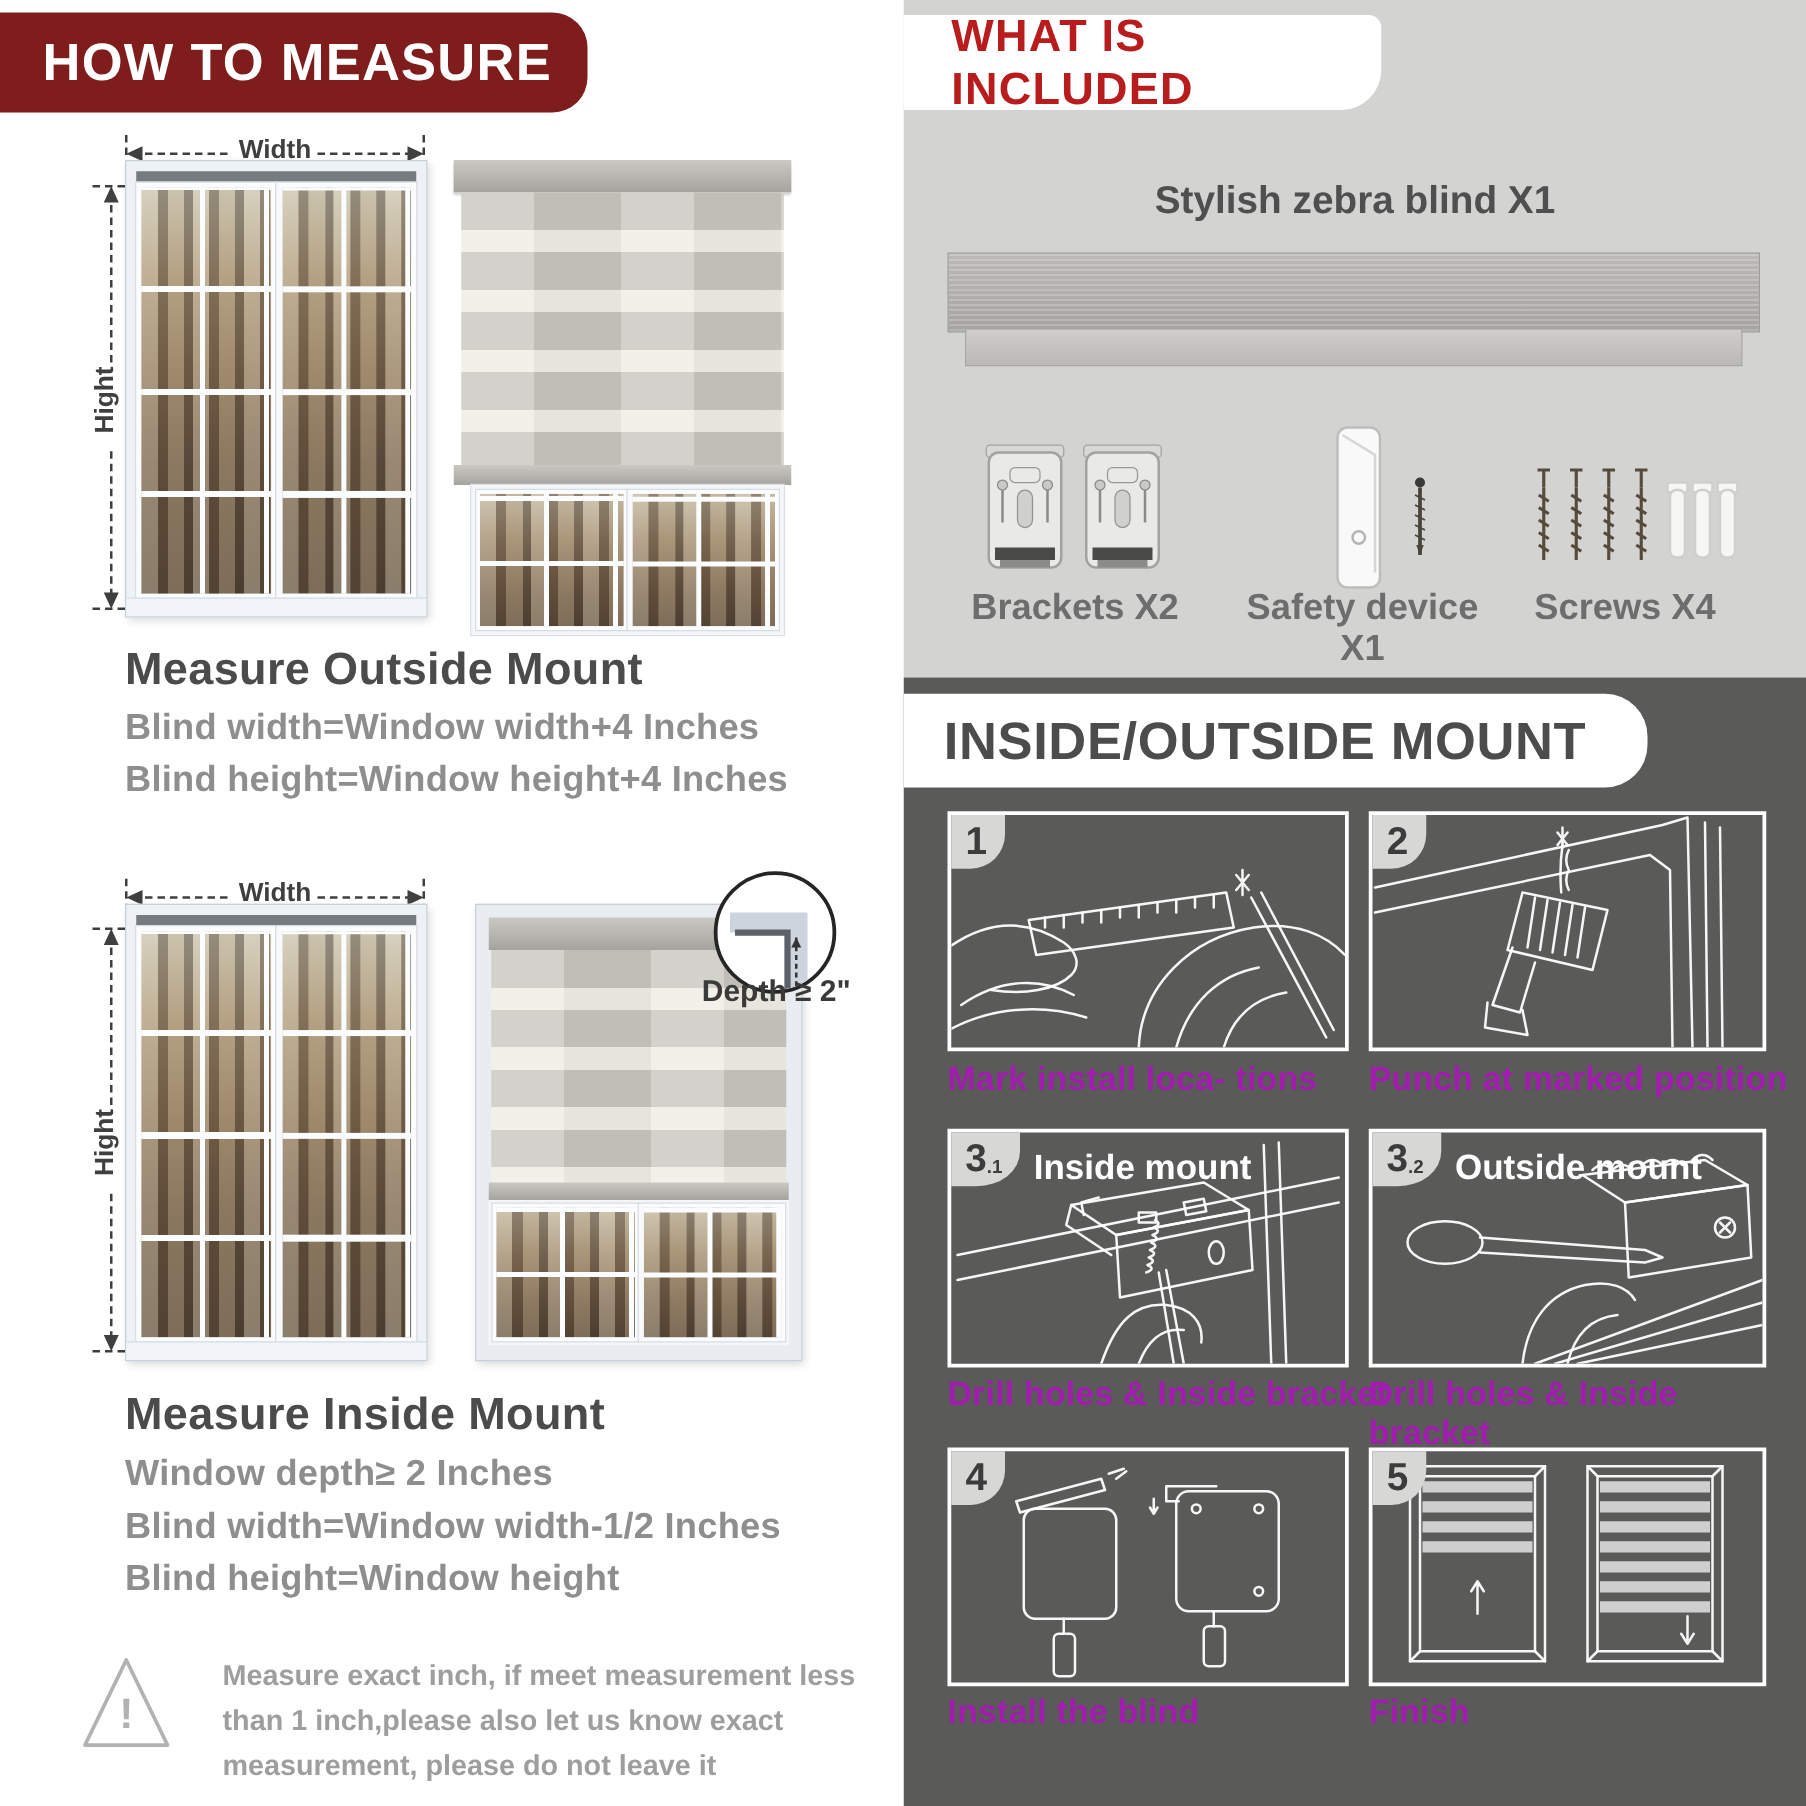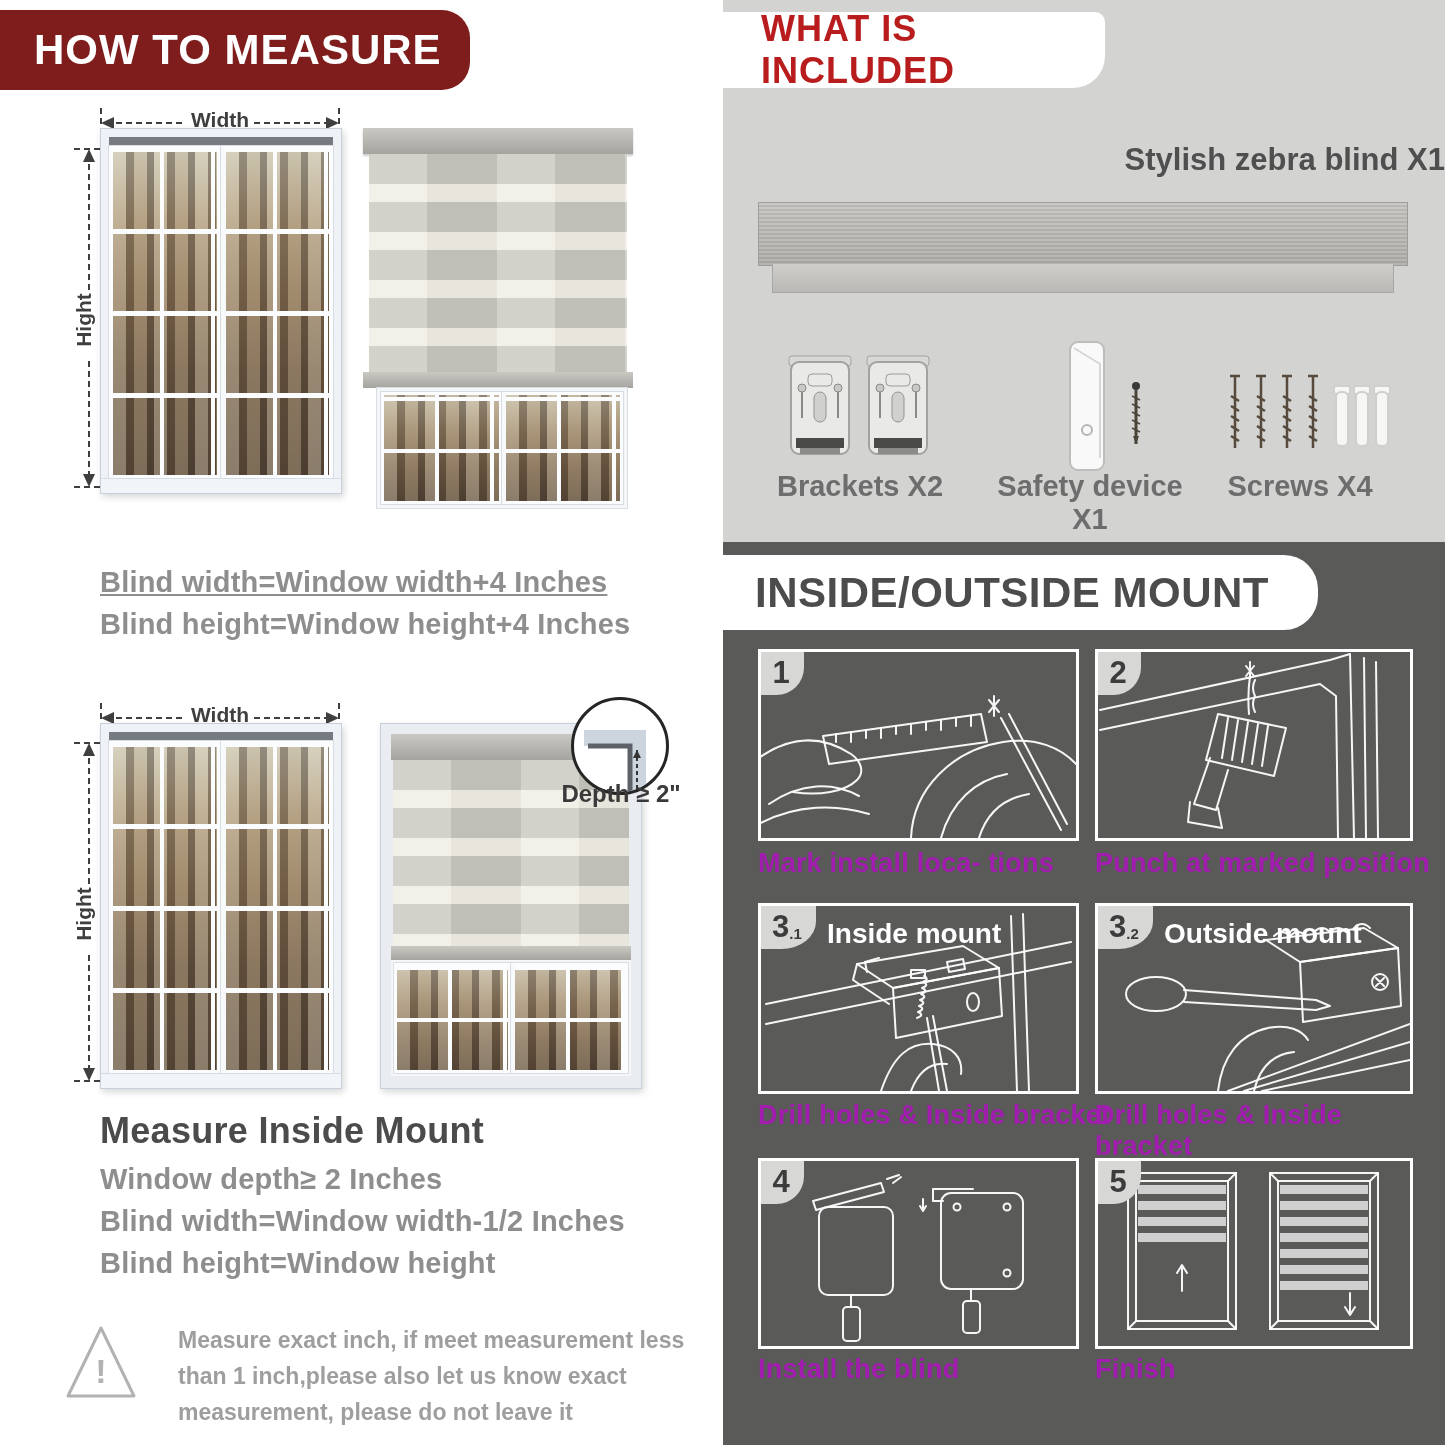--- a/index.html
+++ b/index.html
@@ -50,7 +50,7 @@
   .banner-included{left:723px;top:12px;width:382px;height:76px;background:#ffffff;
                    border-radius:0 10px 32px 0;display:flex;align-items:center;}
   .banner-included span{color:#b91c1c;font-weight:bold;font-size:36px;letter-spacing:1px;padding-left:38px;}
-  .blind-name{left:723px;top:142px;width:722px;text-align:right;
+  .blind-name{left:723px;top:142px;width:722px;text-align:center;
               font-size:31px;font-weight:bold;color:#4f4f4f;}
   .part-label{font-size:29px;font-weight:bold;color:#6d6d6d;text-align:center;}
 

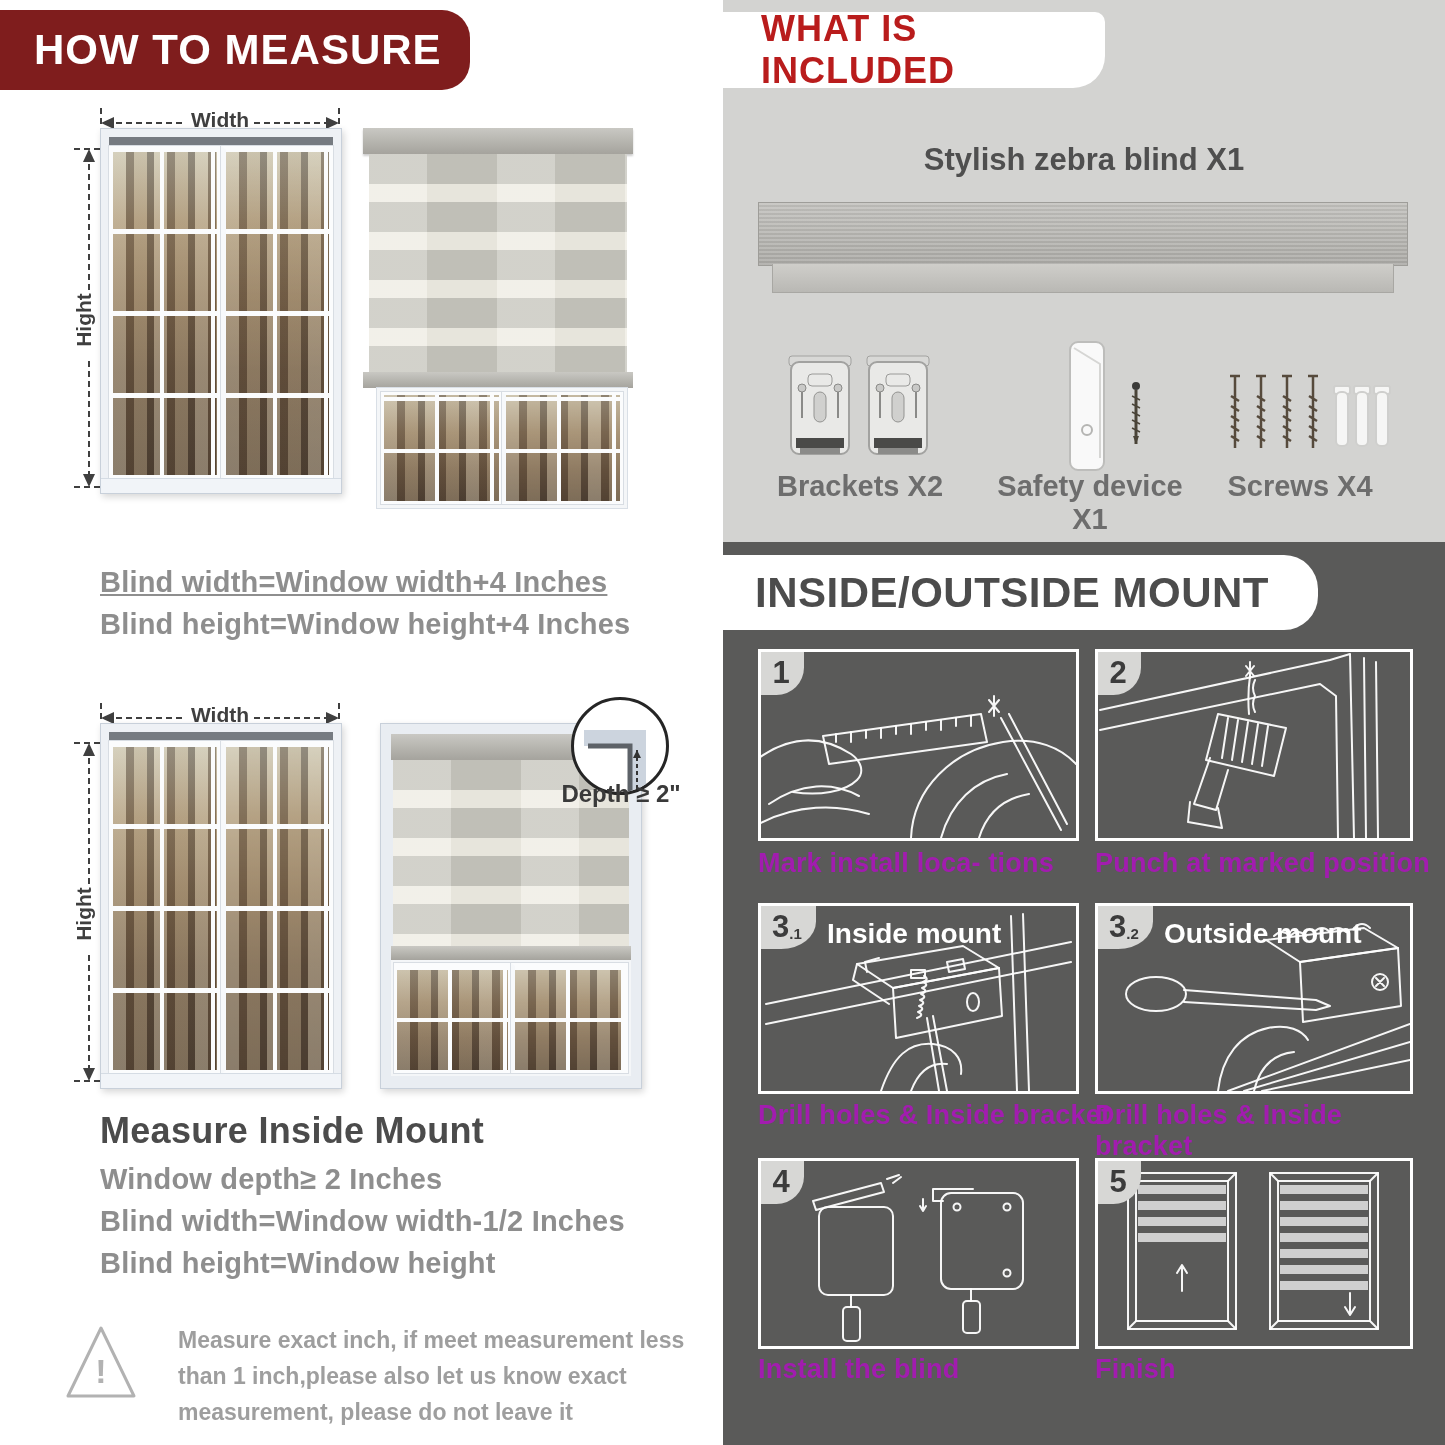--- a/index.html
+++ b/index.html
@@ -124,6 +124,7 @@
     </div>
   </div>
 
+  <div class="abs title-dark" style="left:100px;top:514px;">Measure Outside Mount</div>
   <div class="abs rule-line" style="left:100px;top:566px;text-decoration:underline;">Blind width=Window width+4 Inches</div>
   <div class="abs rule-line" style="left:100px;top:608px;">Blind height=Window height+4 Inches</div>
 

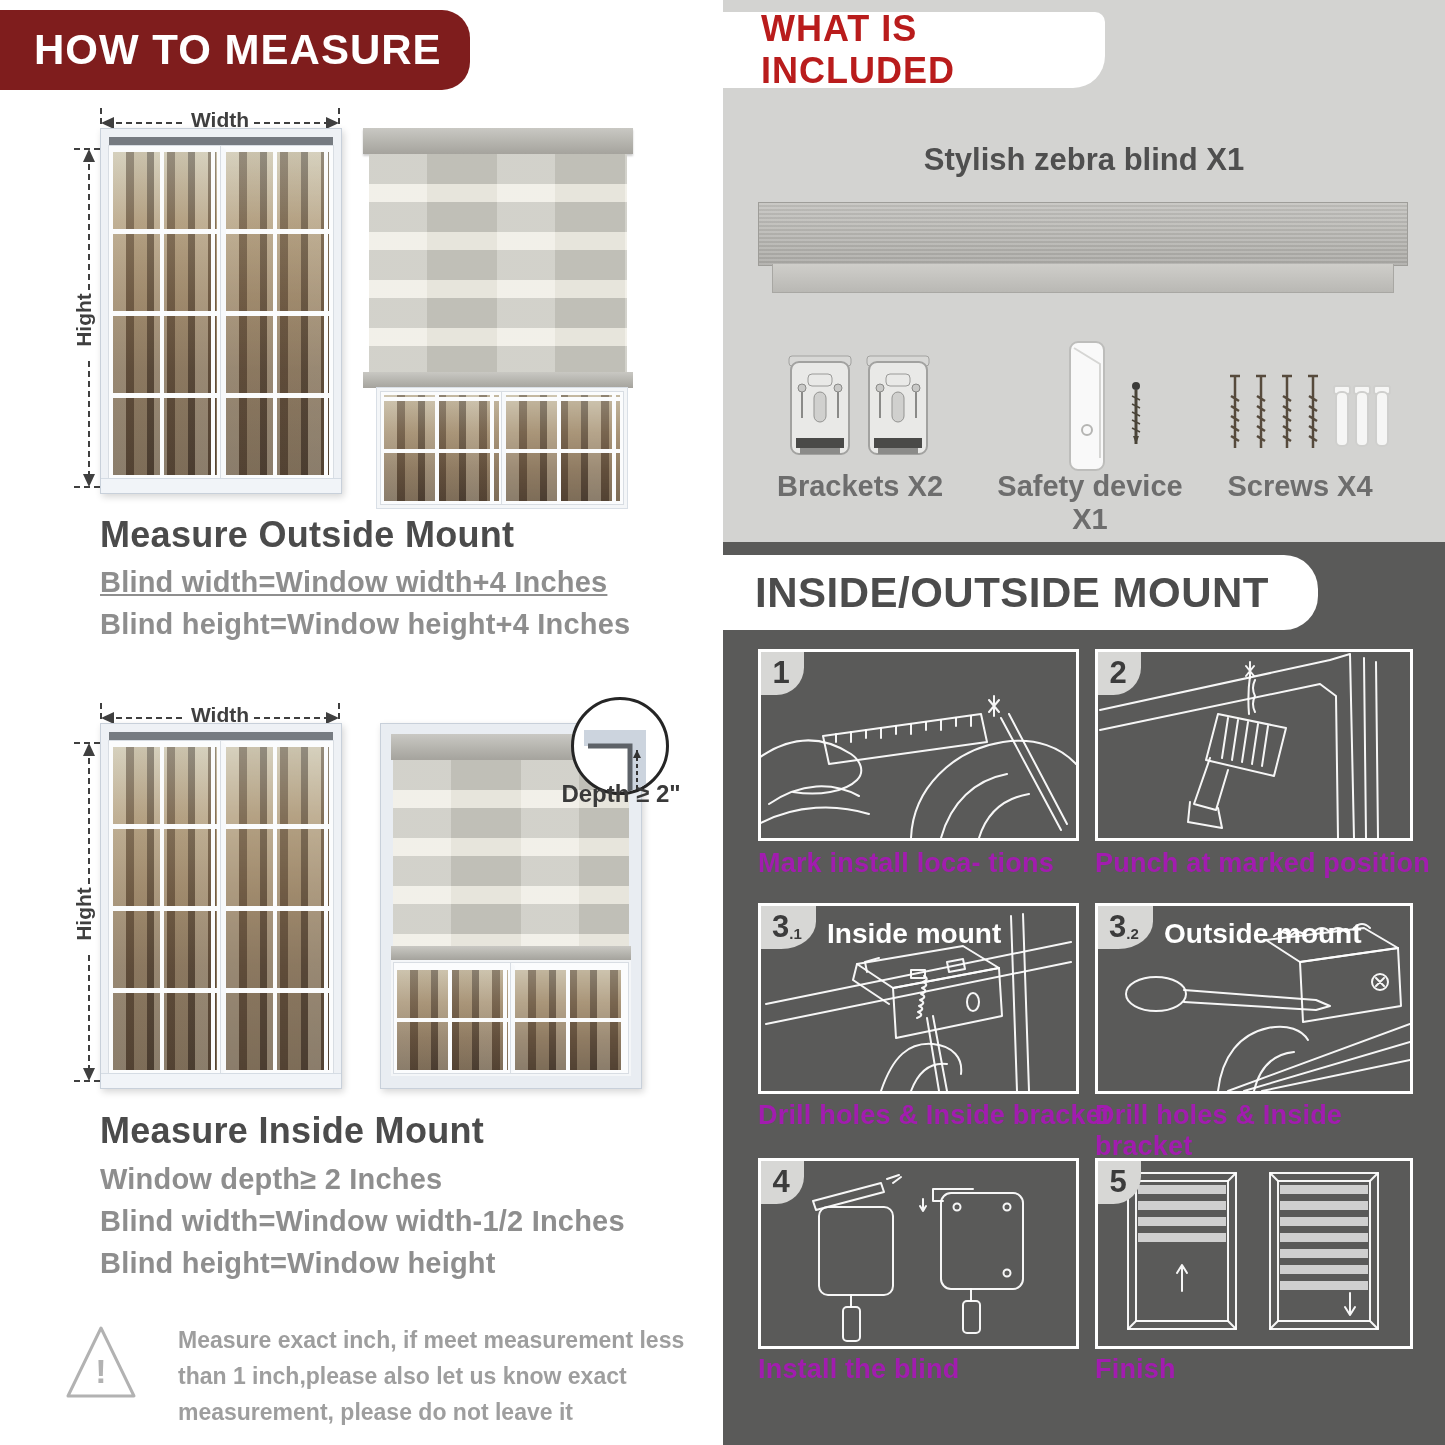--- a/index.html
+++ b/index.html
@@ -125,7 +125,7 @@
   </div>
 
   <div class="abs title-dark" style="left:100px;top:514px;">Measure Outside Mount</div>
-  <div class="abs rule-line" style="left:100px;top:566px;text-decoration:underline;">Blind width=Window width+4 Inches</div>
+  <div class="abs rule-line" style="left:100px;top:566px;">Blind width=Window width+4 Inches</div>
   <div class="abs rule-line" style="left:100px;top:608px;">Blind height=Window height+4 Inches</div>
 
   <svg class="abs" style="left:98px;top:699px;" width="244" height="36">

